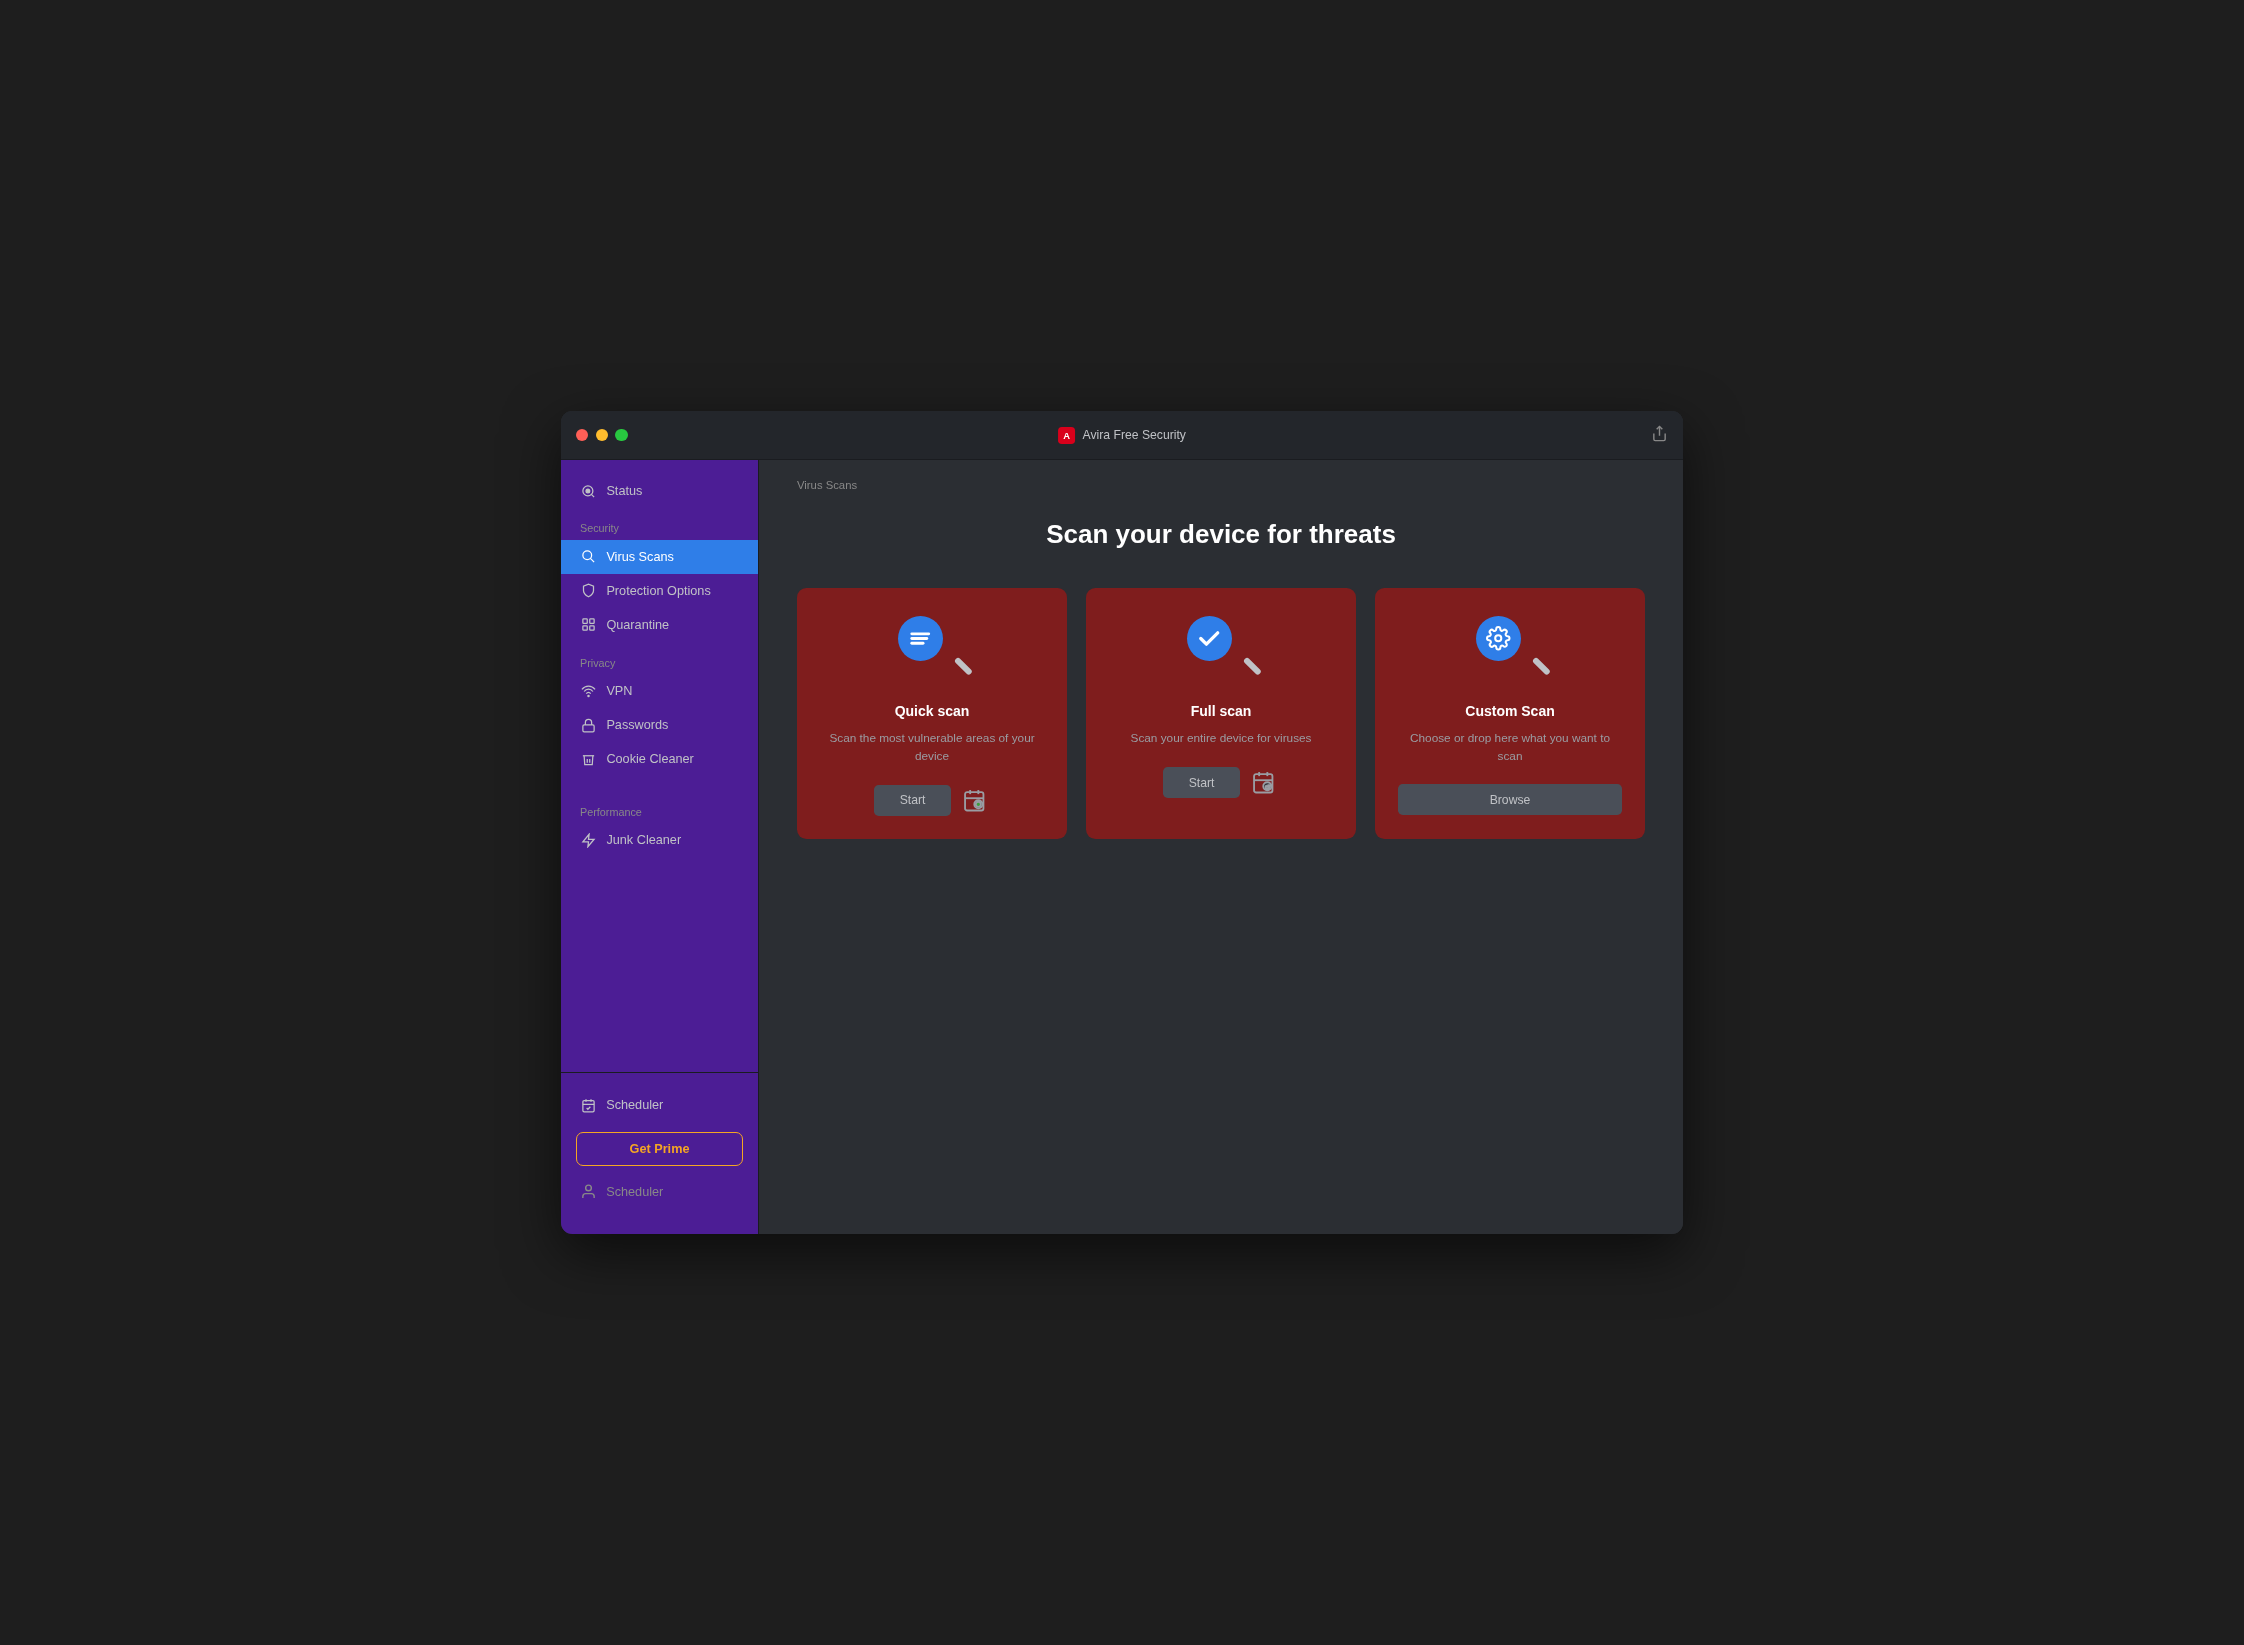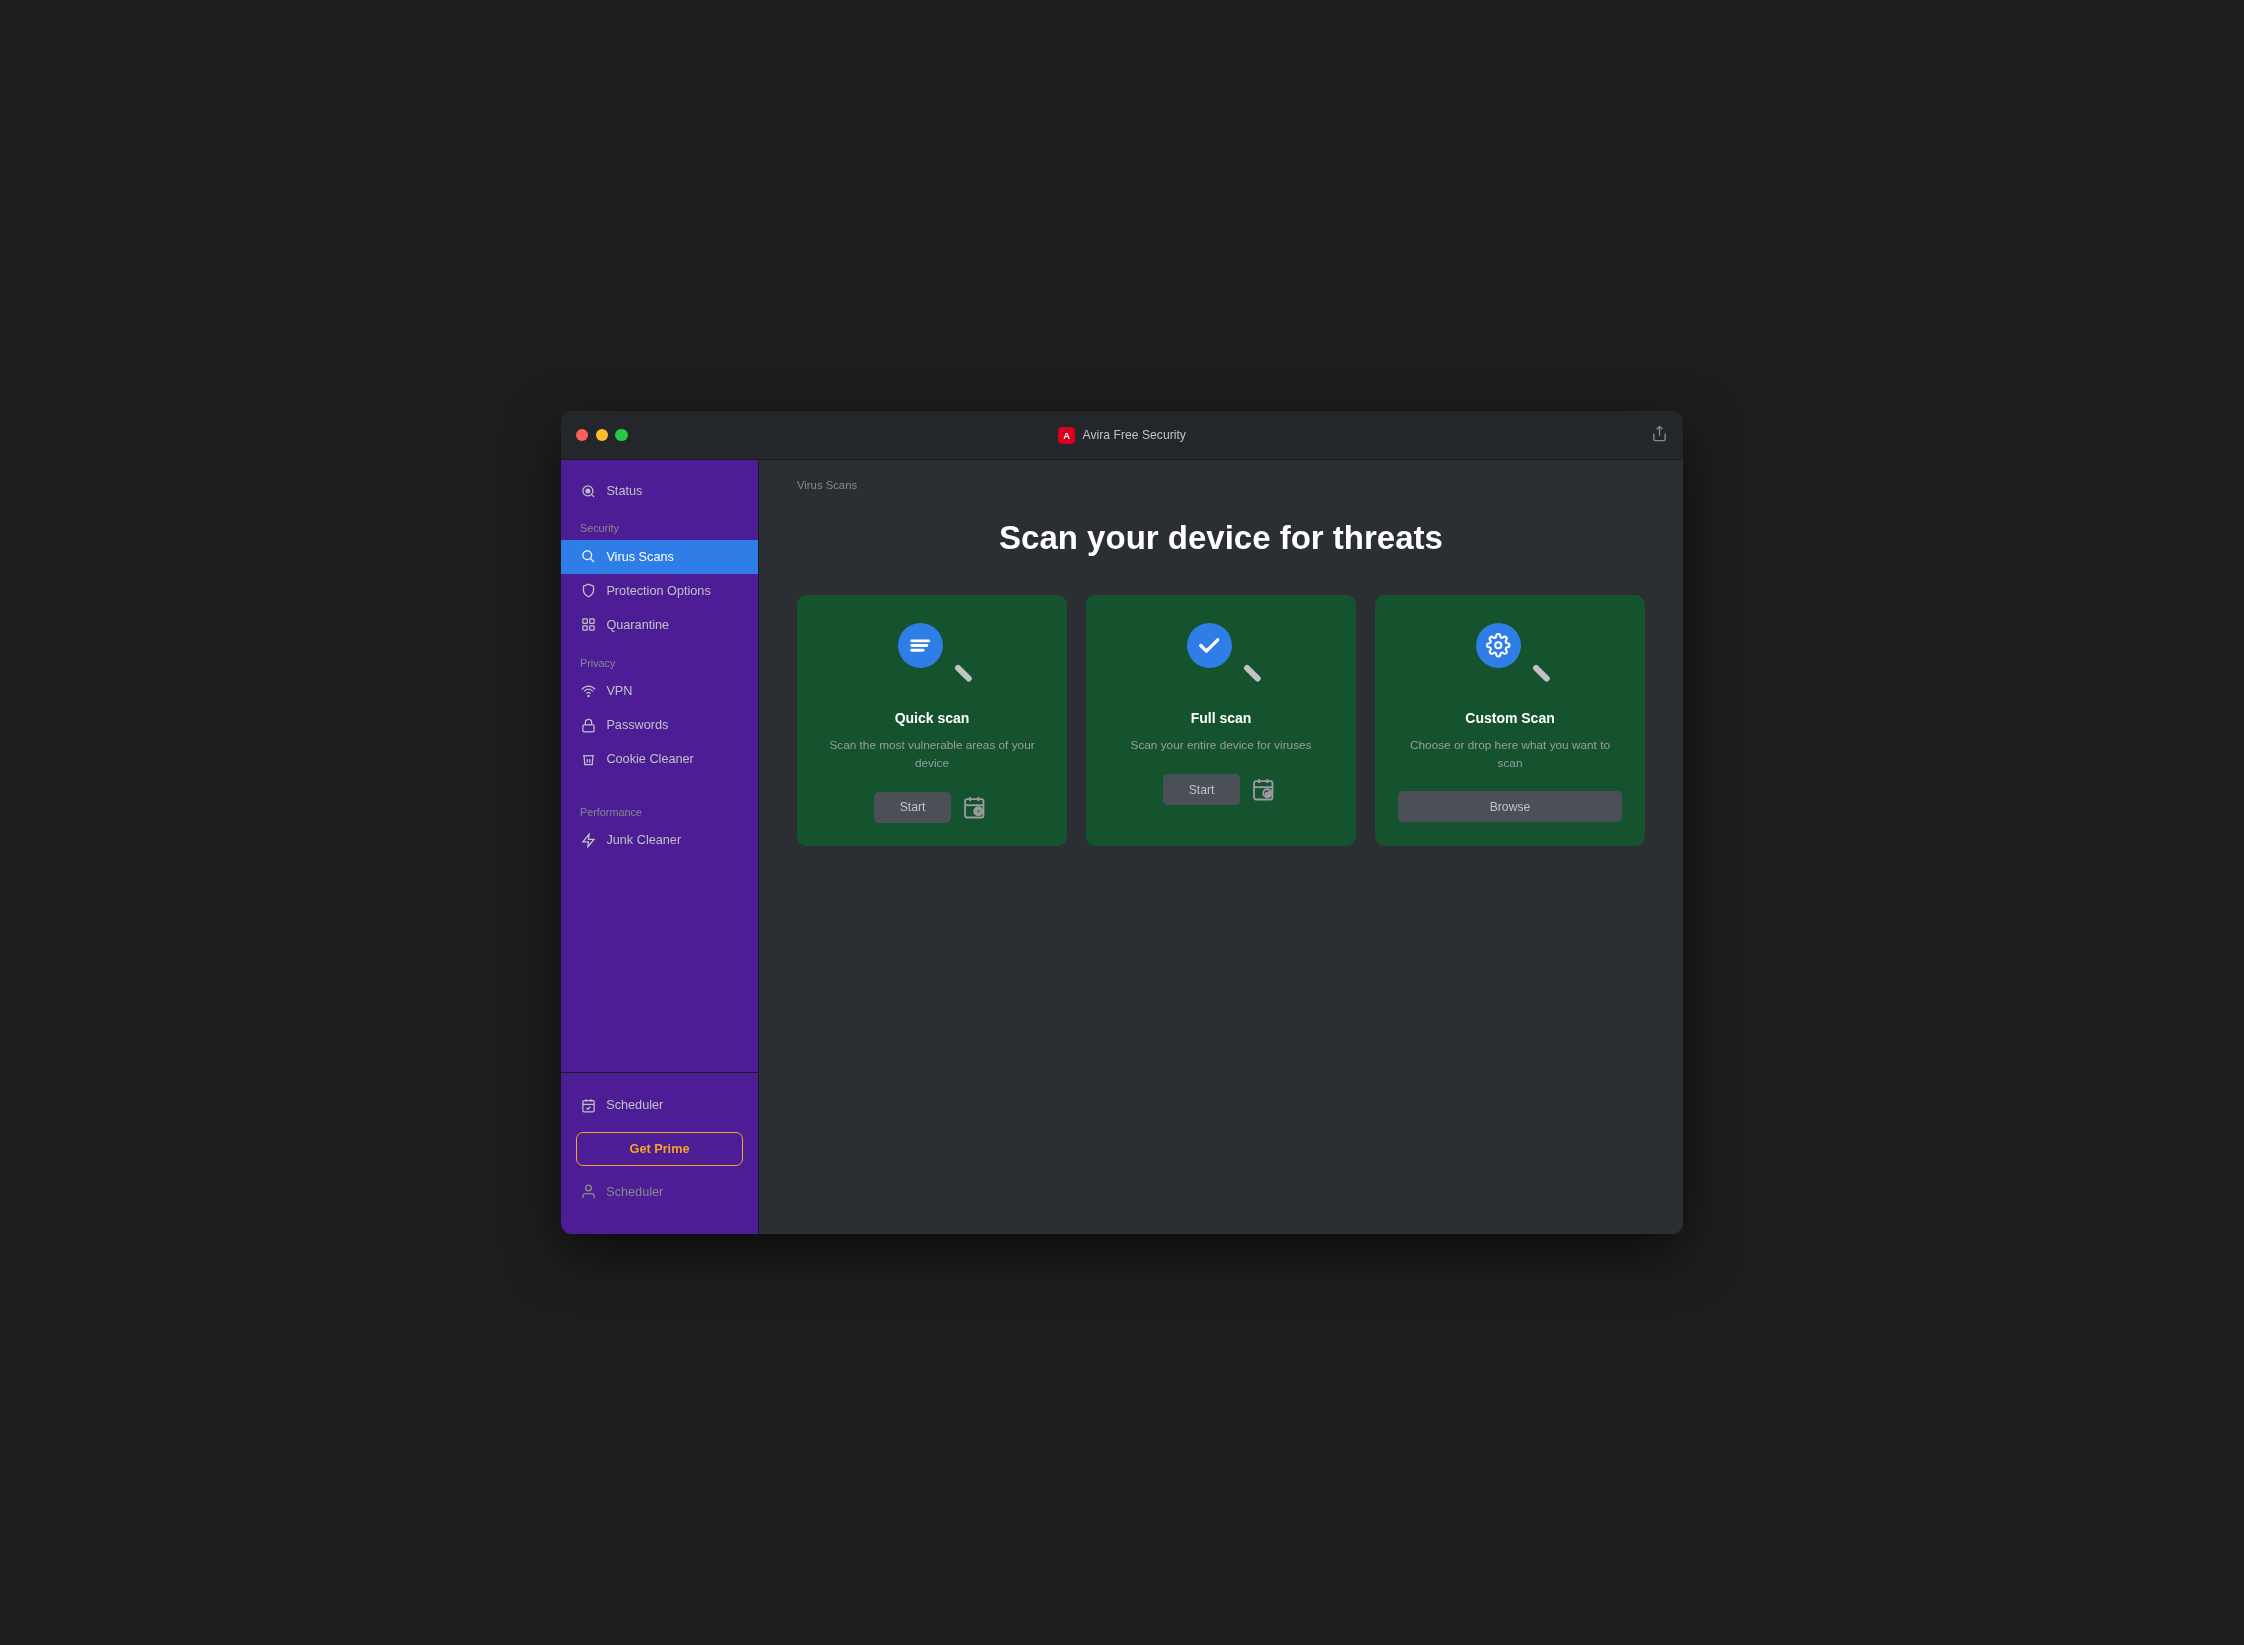--- a/index.html
+++ b/index.html
@@ -208,7 +208,7 @@
 
     .page-title {
       color: #ffffff;
-      font-size: 33px;
+      font-size: 26px;
       font-weight: 700;
       text-align: center;
       margin-bottom: 38px;

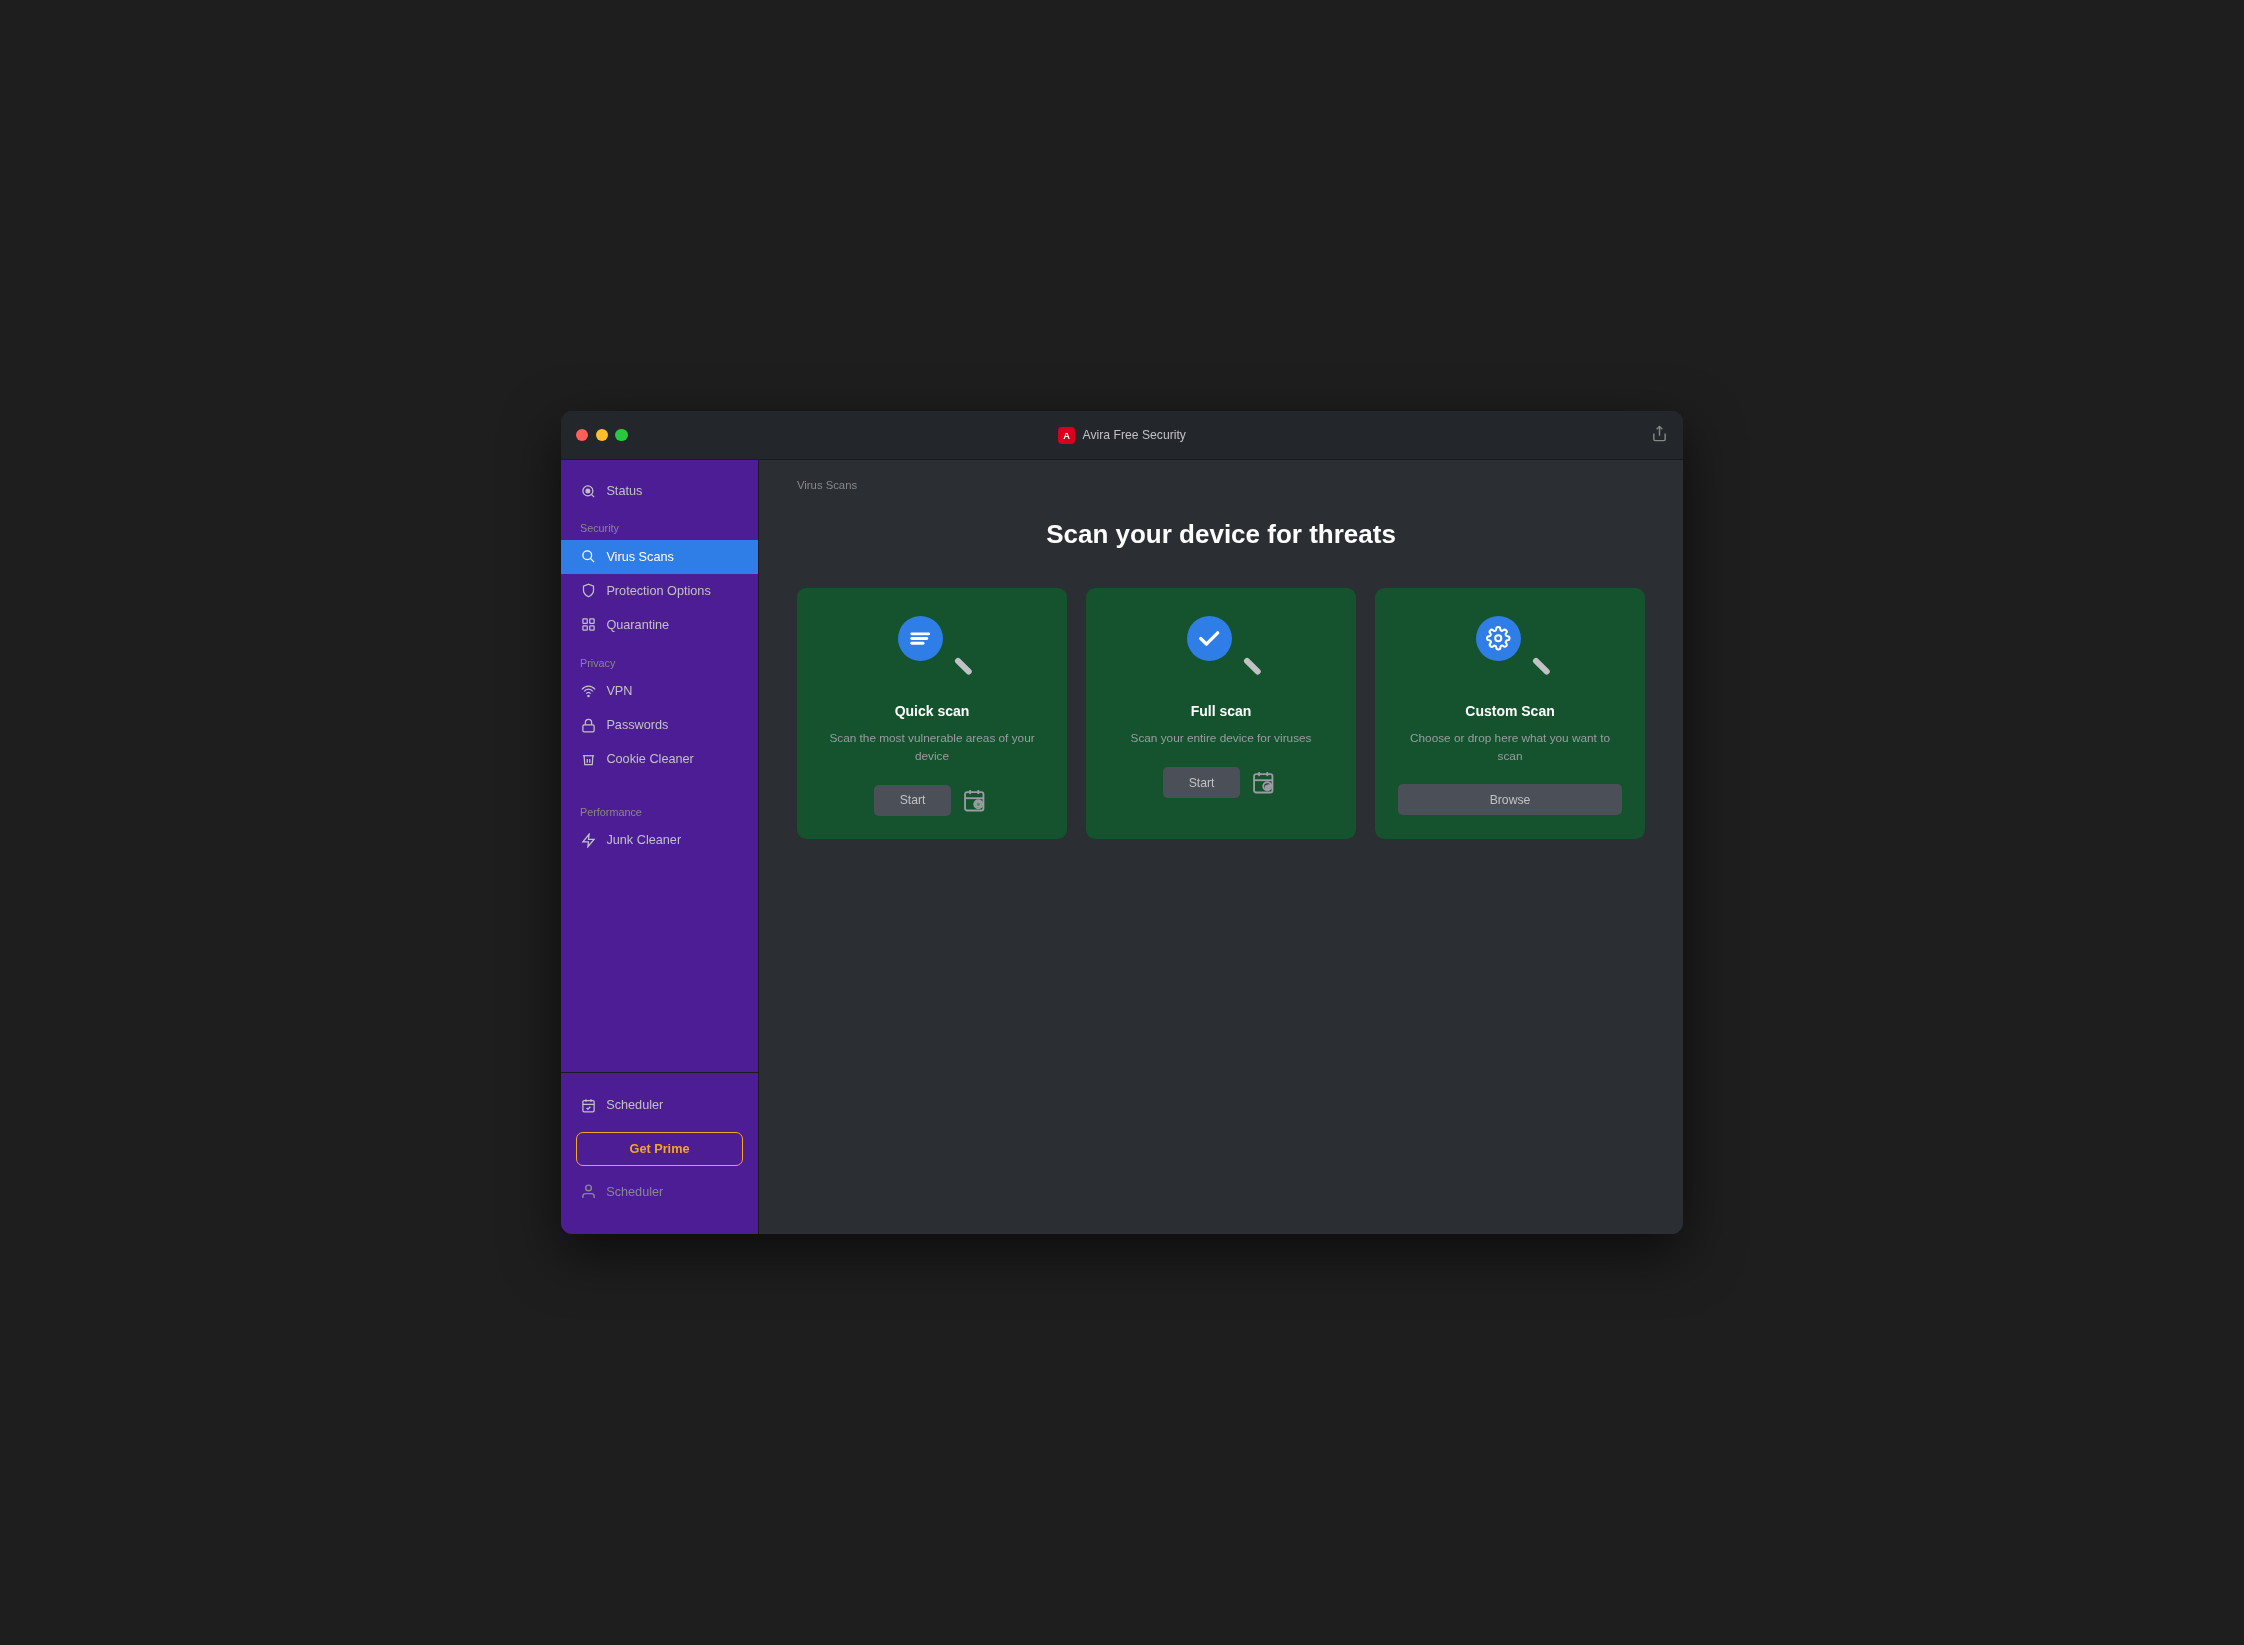--- a/index.html
+++ b/index.html
@@ -221,7 +221,7 @@
     }
 
     .scan-card {
-      background: #14532d;
+      background: #7f1d1d;
       border-radius: 9.4px;
       width: 271px;
       padding: 28px 22.6px 22.6px;

